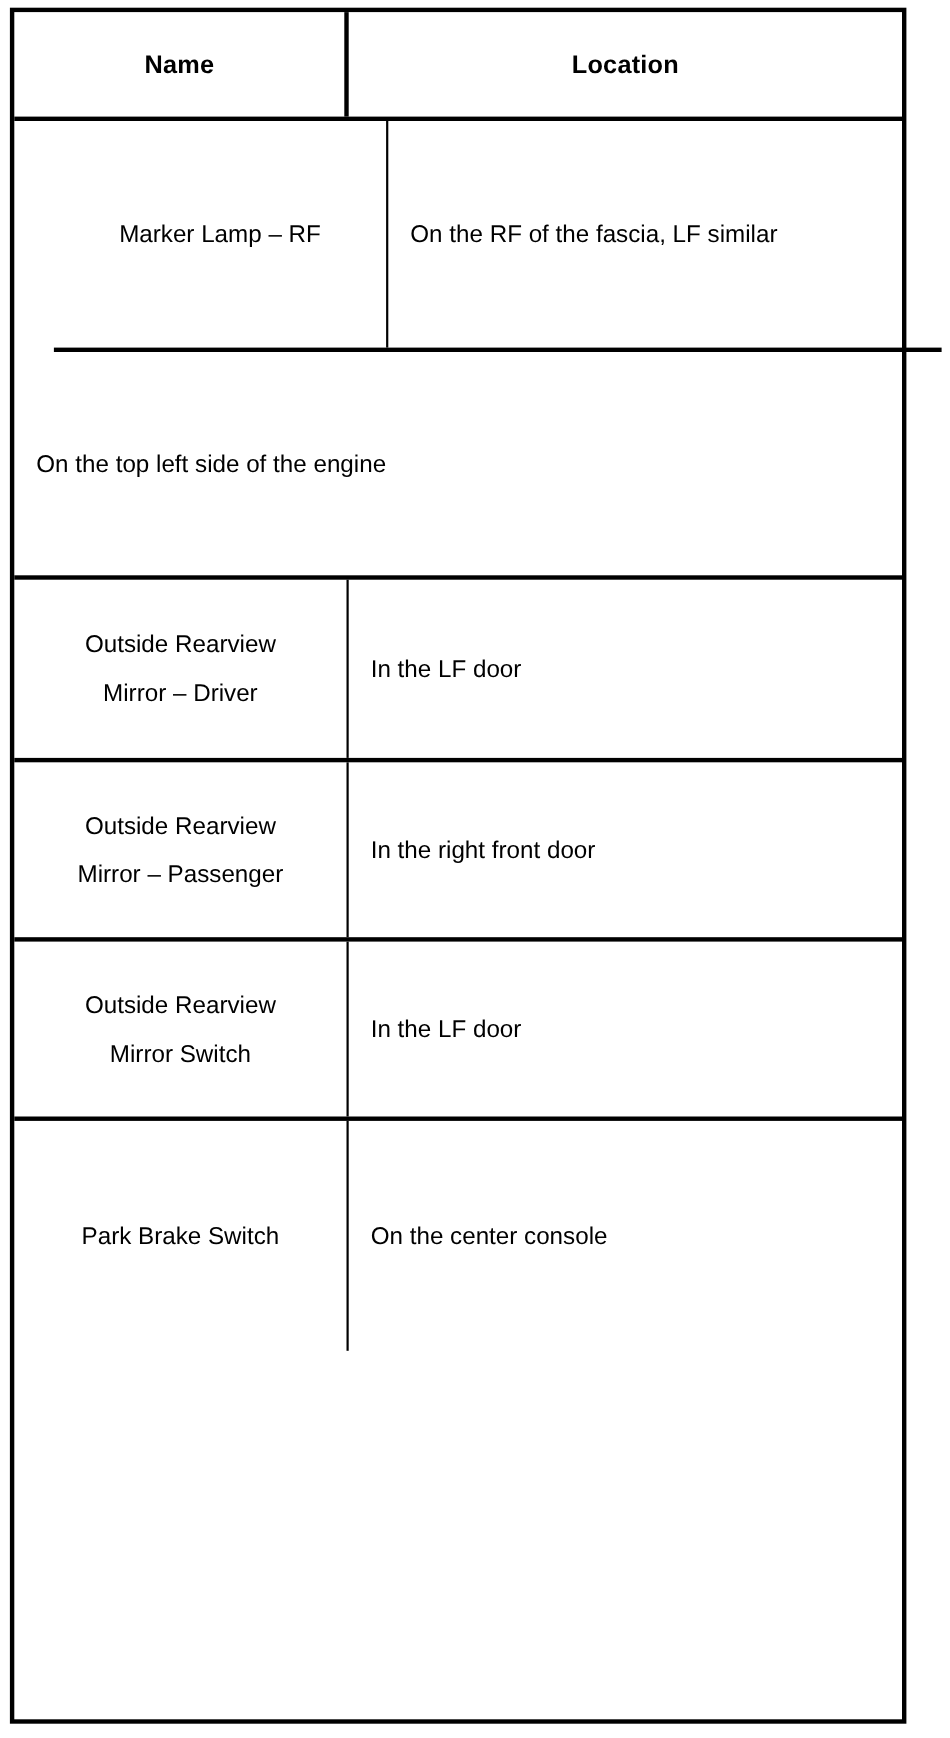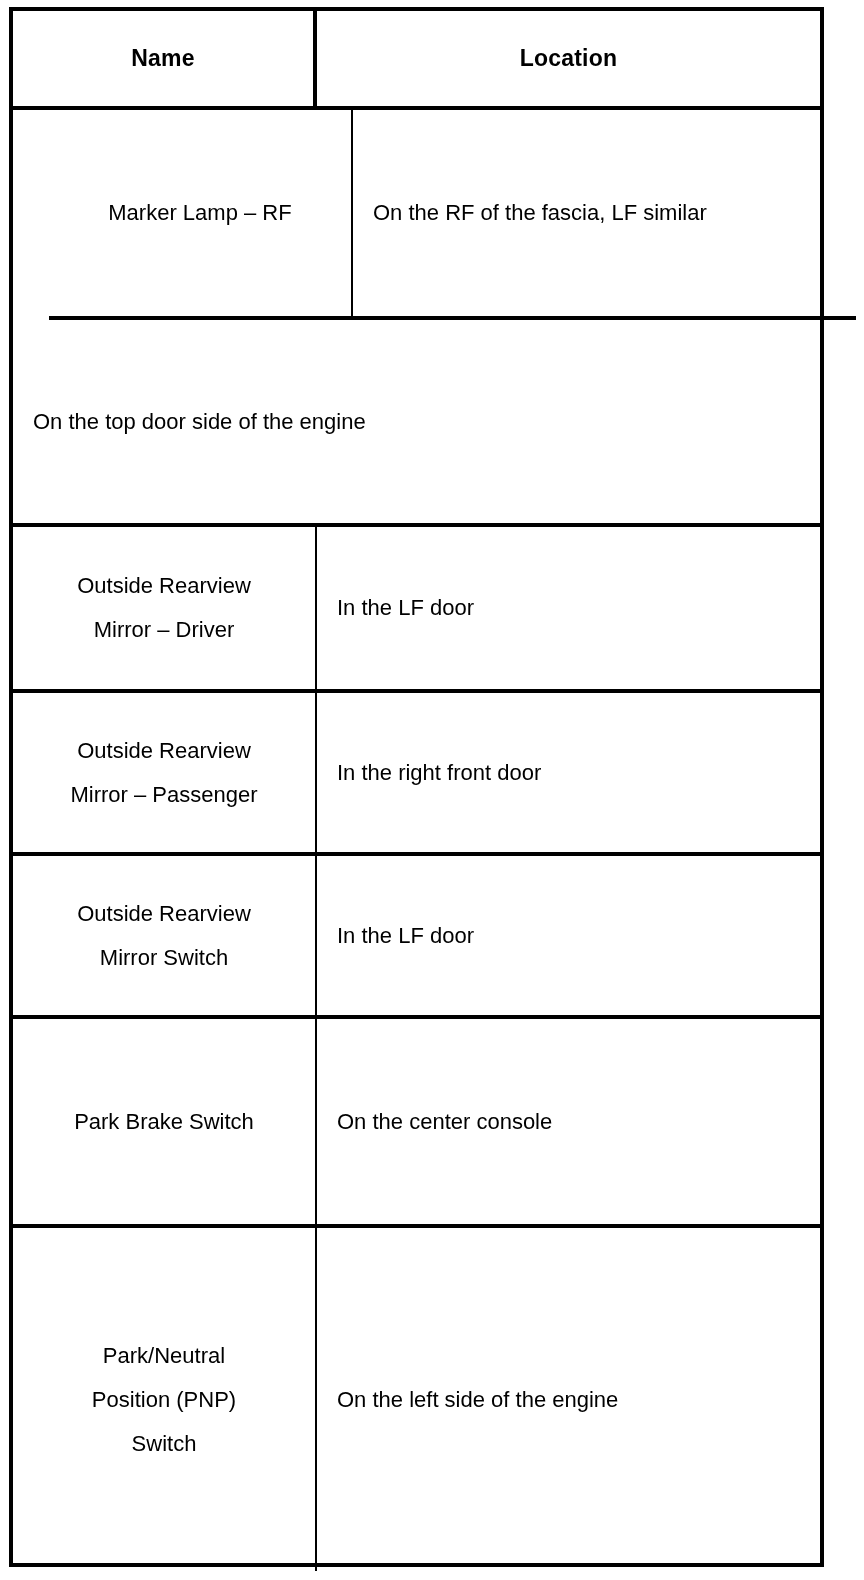--- a/index.html
+++ b/index.html
@@ -141,7 +141,7 @@
 
     <div class="row row-body h-r2">
       <div class="cell cell-loc">
-        <span class="cell-text">On the top door side of the engine</span>
+        <span class="cell-text">On the top left side of the engine</span>
       </div>
     </div>
 

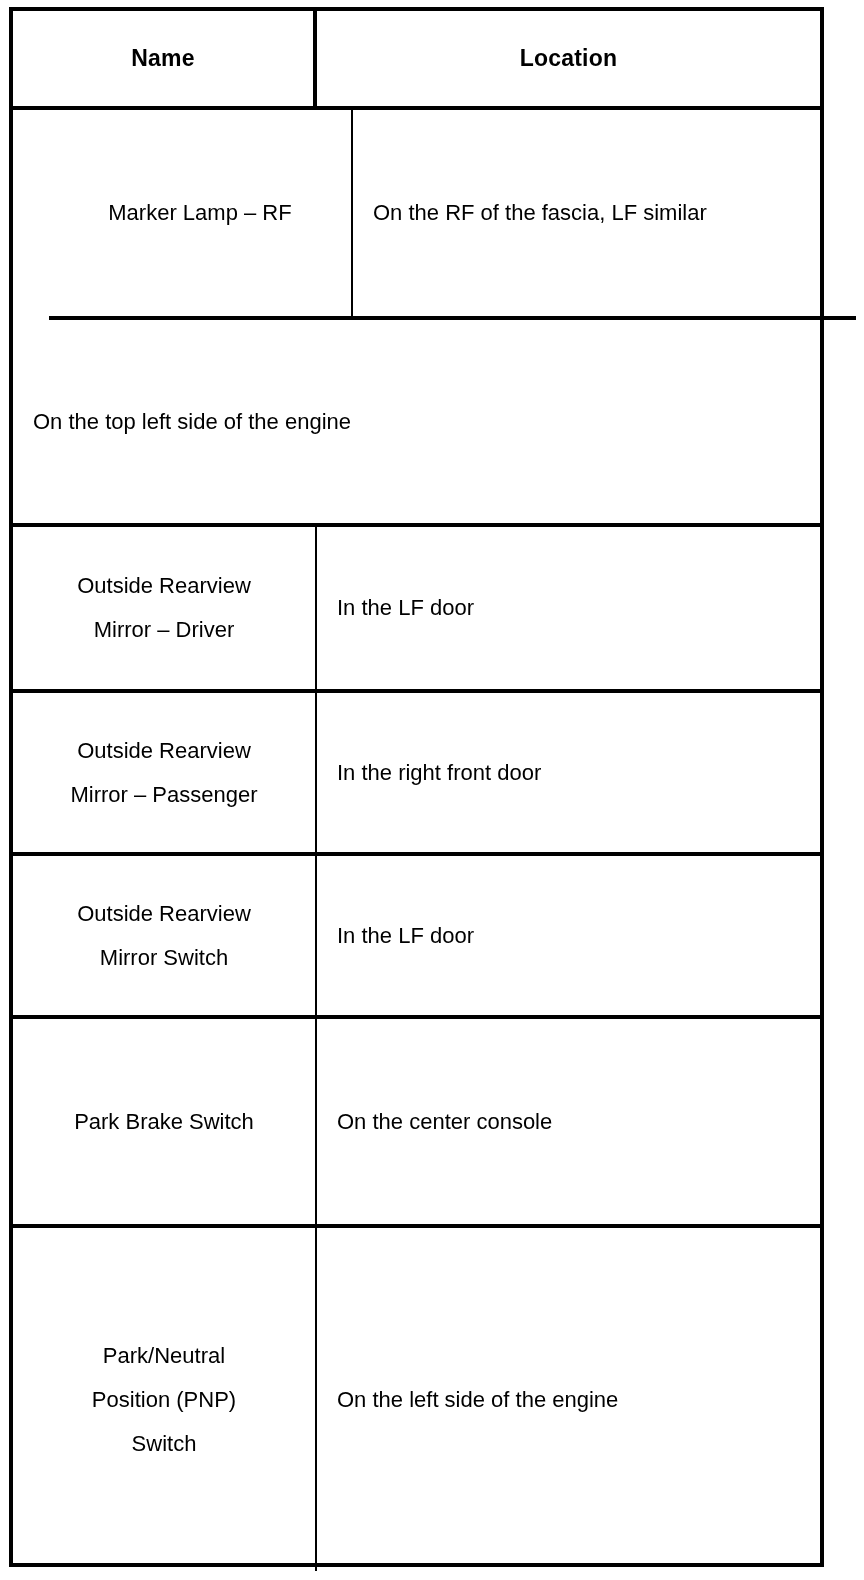--- a/index.html
+++ b/index.html
@@ -184,16 +184,6 @@
       </div>
     </div>
 
-    <div class="row row-body h-r7">
-      <div class="cell cell-name">
-        <span class="cell-text">Park/Neutral
-Position (PNP)
-Switch</span>
-      </div>
-      <div class="cell cell-loc">
-        <span class="cell-text">On the left side of the engine</span>
-      </div>
-    </div>
 
   </div>
 </div>

